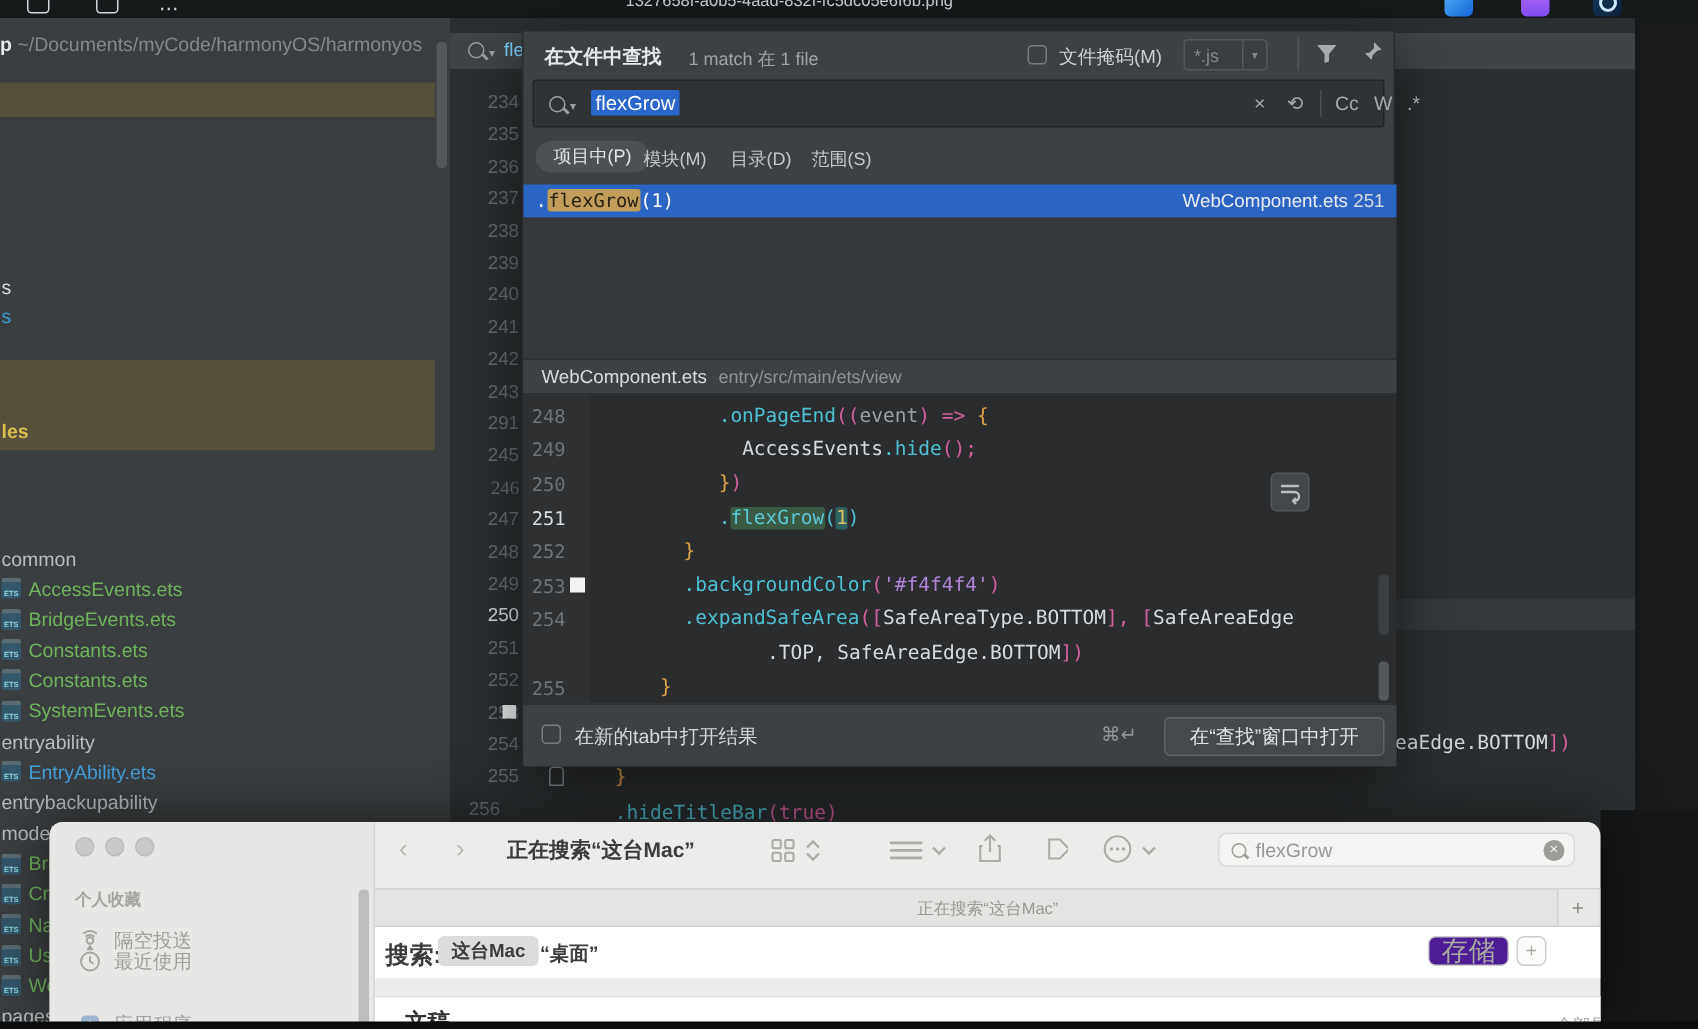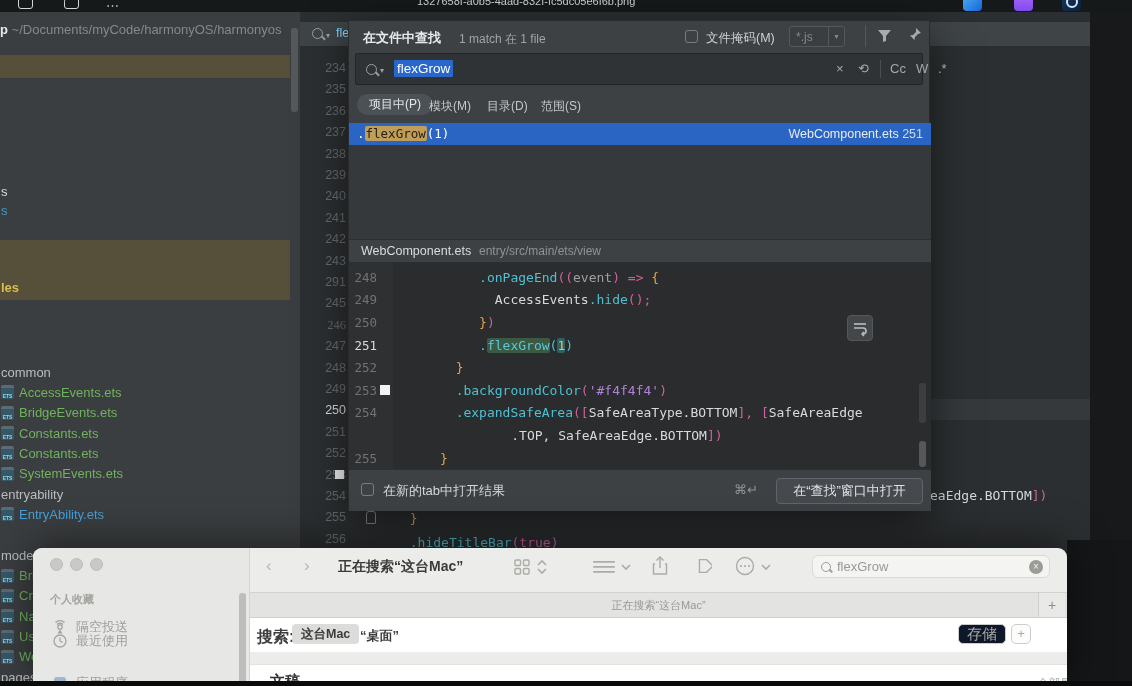--- a/index.html
+++ b/index.html
@@ -255,6 +255,9 @@
           <span class="ets-icon">ETS</span>
           <span>EntryAbility.ets</span>
         </div>
+        <div class="tree-item t-label" style="top: 512.8px;">
+          <span>entrybackupability</span>
+        </div>
         <div class="tree-item t-label" style="top: 533.15px;">
           <span>model</span>
         </div>

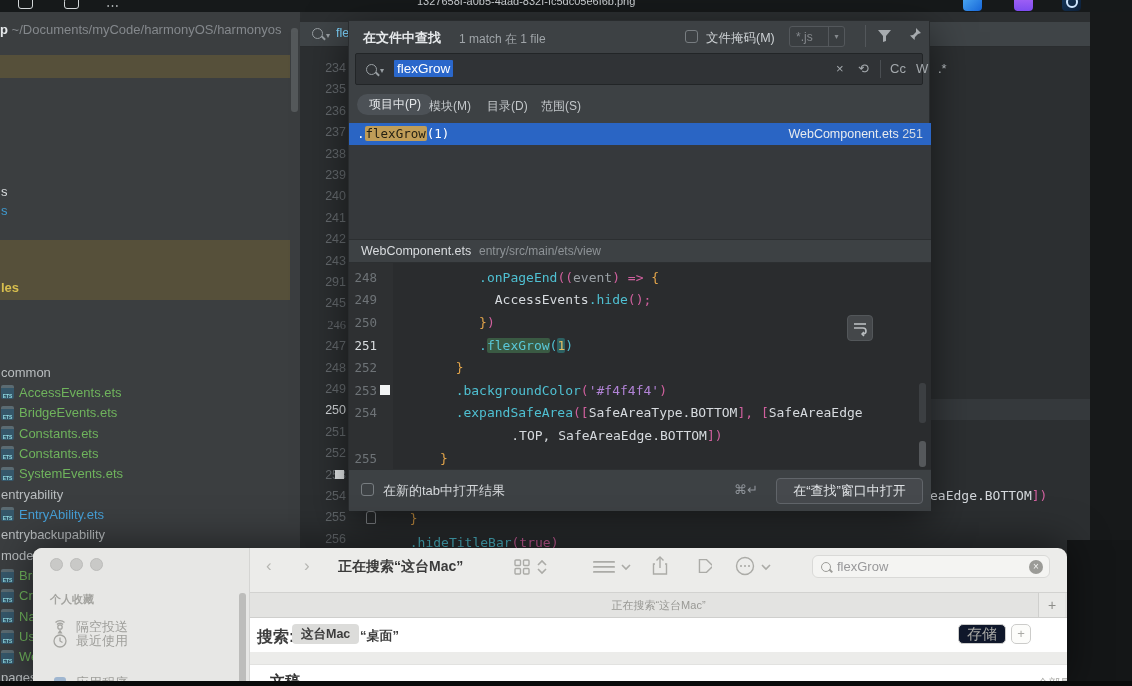--- a/index.html
+++ b/index.html
@@ -202,7 +202,7 @@
         <div class="gut-swatch" style="top: 457.6px;"></div>
         <div class="gutter-num" style="top: 474px;">254</div>
         <div class="gutter-num" style="top: 495.4px;">255</div>
-        <div class="gutter-num" style="top: 516.8px;">256</div>
+        <div class="gutter-num" style="top: 516.8px; text-align: center;">256</div>
       </div>
     <div class="lock-icon"></div>
     <div id="snippet-host" style="position:absolute;left:55px;top:0;">

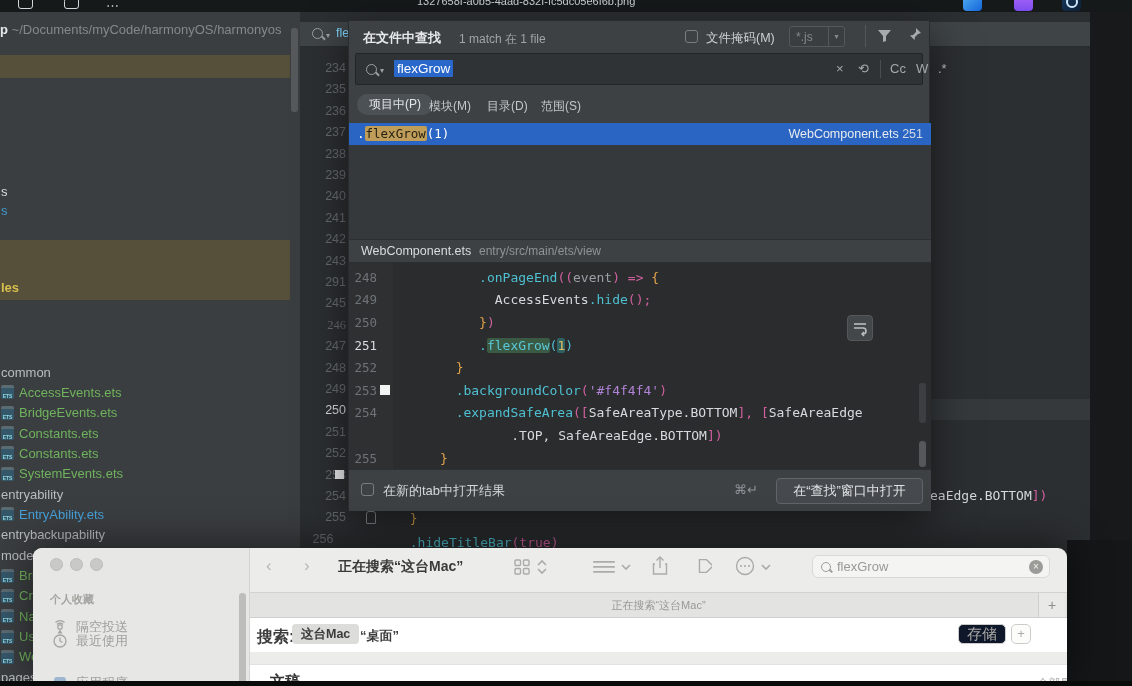--- a/index.html
+++ b/index.html
@@ -144,7 +144,7 @@
              font-size:12.5px;font-weight:bold;color:#3c3c3c;line-height:20px;padding:0 9px;}
   .crit-quote{position:absolute;left:110px;top:9px;font-size:13px;font-weight:bold;color:#3c3c3c;}
   .crit-save{position:absolute;right:61px;top:6px;height:20px;border:1px solid #ccccca;border-radius:5px;
-             color:#a9a9a5;font-size:15px;line-height:18px;padding:0 8px;box-sizing:border-box;background:#0f172a;}
+             color:#a9a9a5;font-size:18px;line-height:18px;padding:0 8px;box-sizing:border-box;background:#4c1d95;}
   .crit-add{position:absolute;right:36px;top:6px;width:20px;height:20px;border:1px solid #ccccca;border-radius:5px;
             color:#a9a9a5;font-size:13px;text-align:center;line-height:18px;box-sizing:border-box;background:#fcfcfa;}
   .fd-results{position:absolute;left:217px;top:116px;width:893px;height:34px;background:#ffffff;border-top:1px solid #e2e2e0;box-sizing:border-box;}

